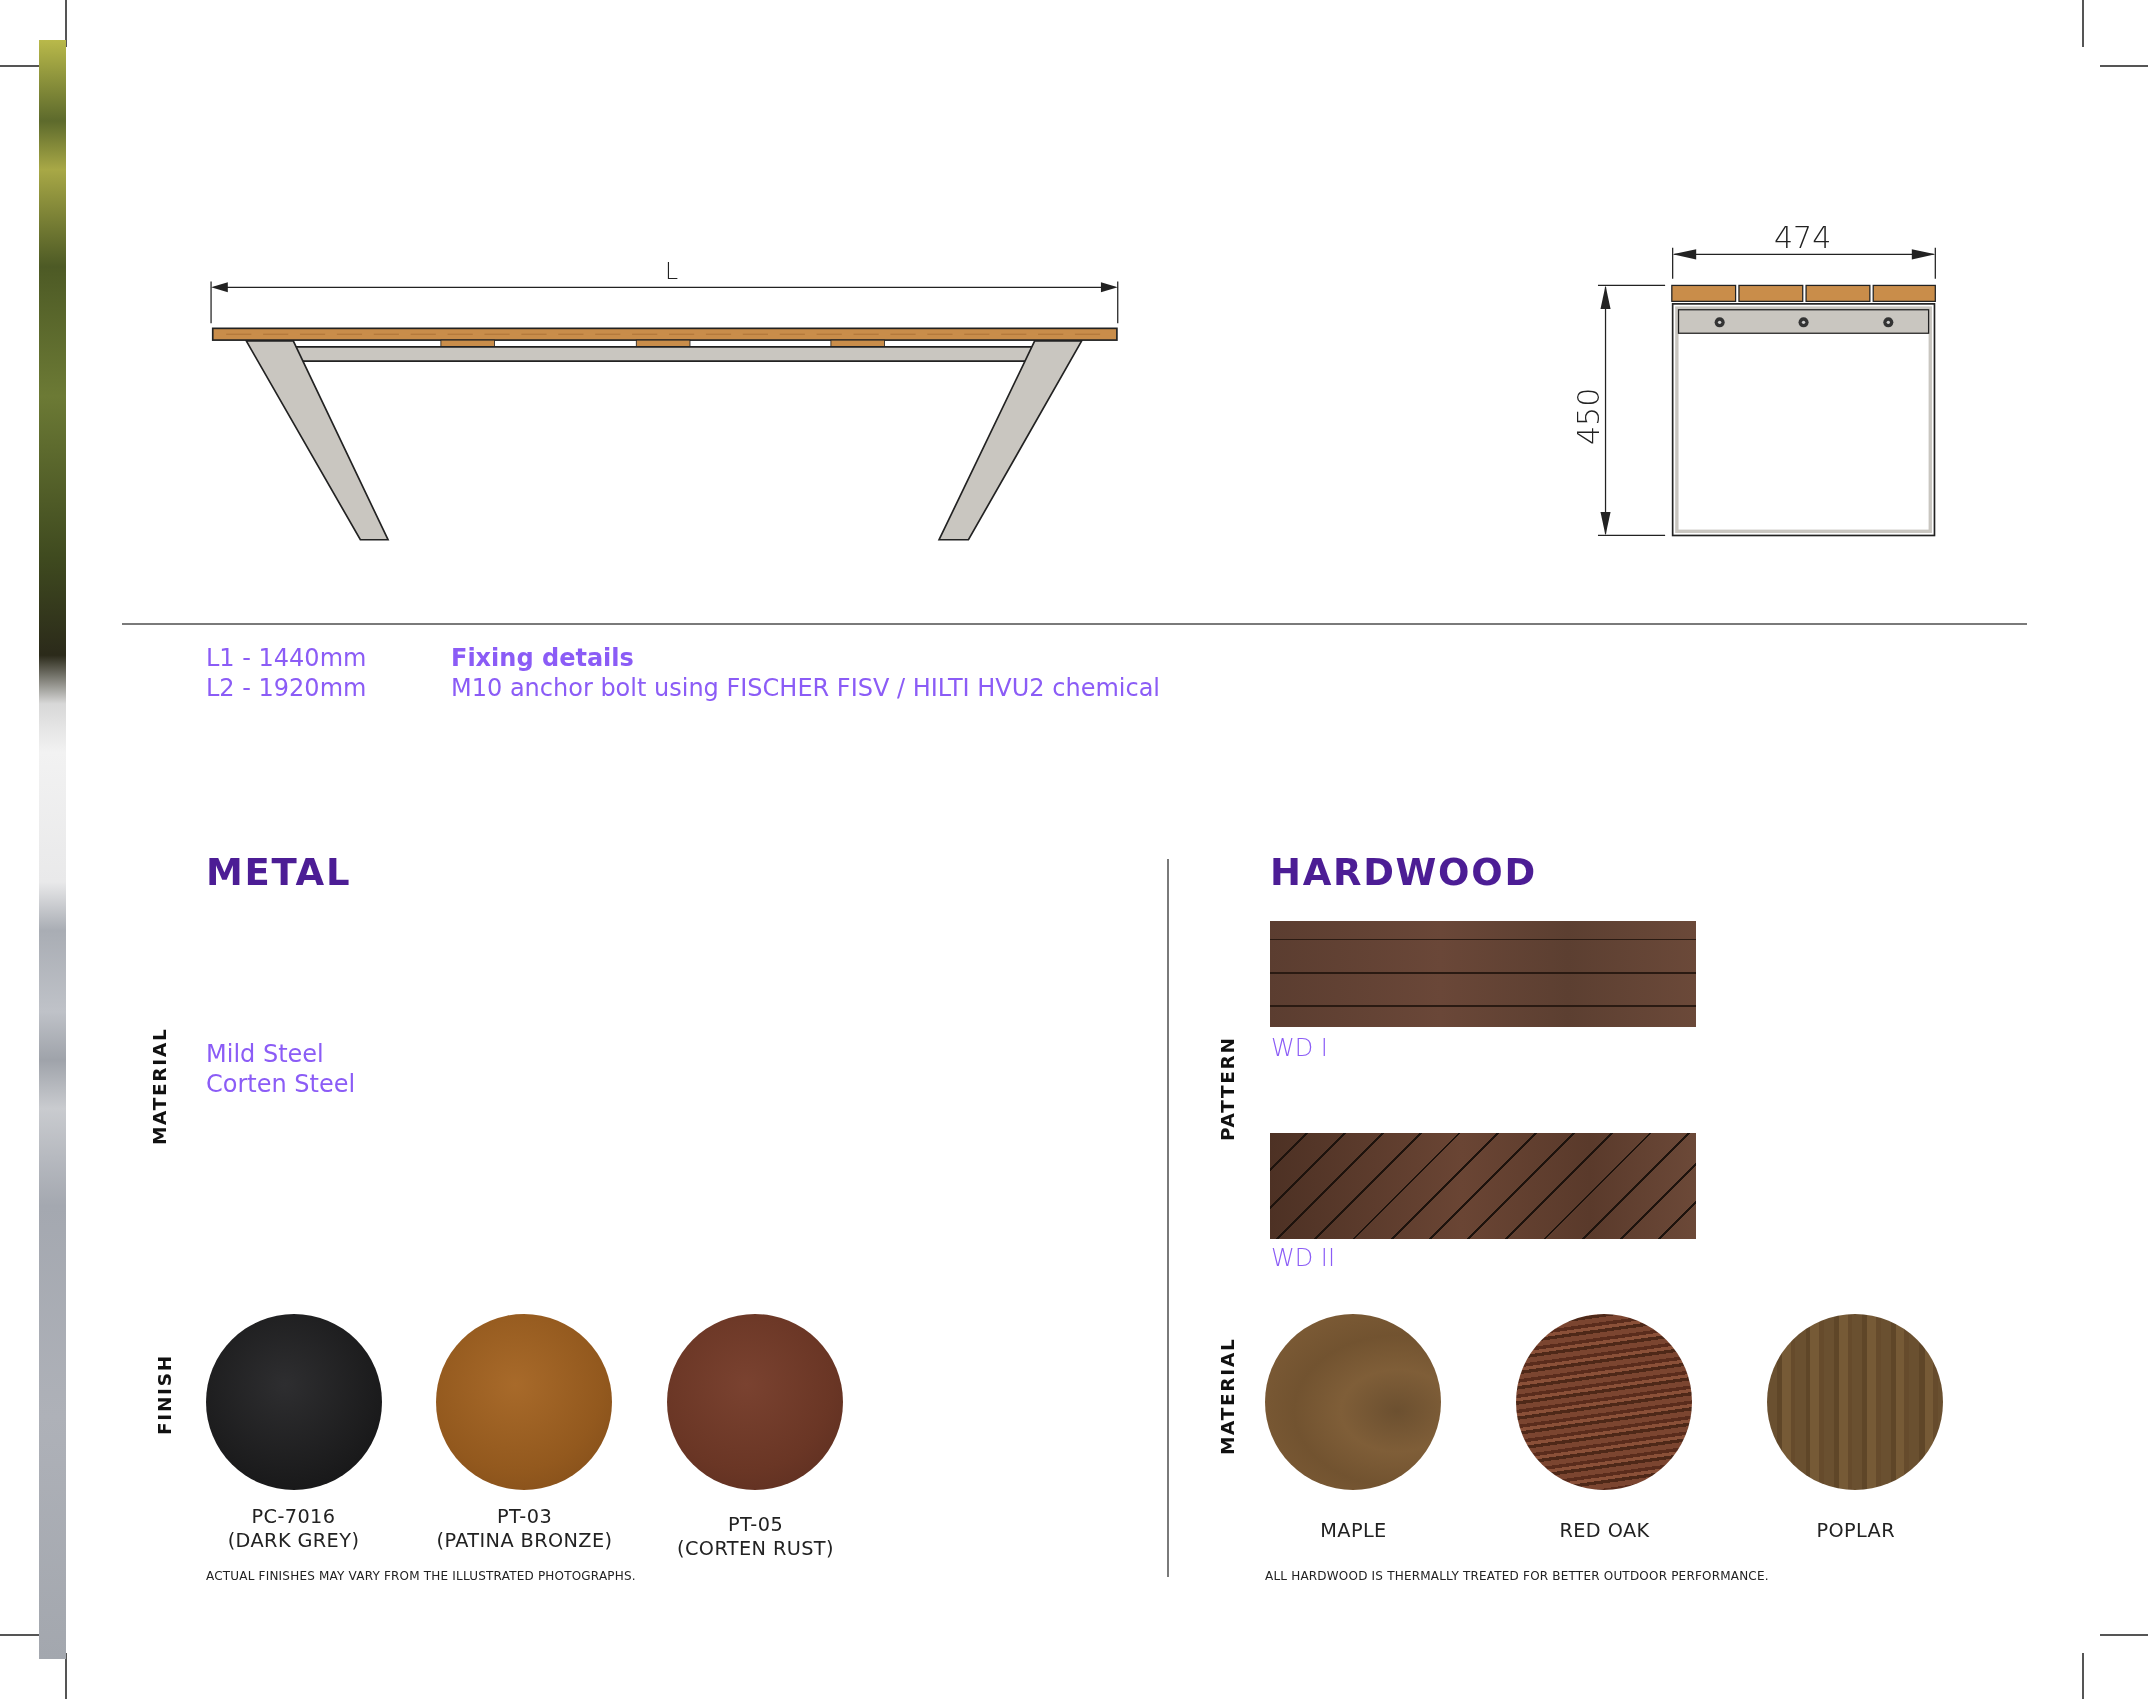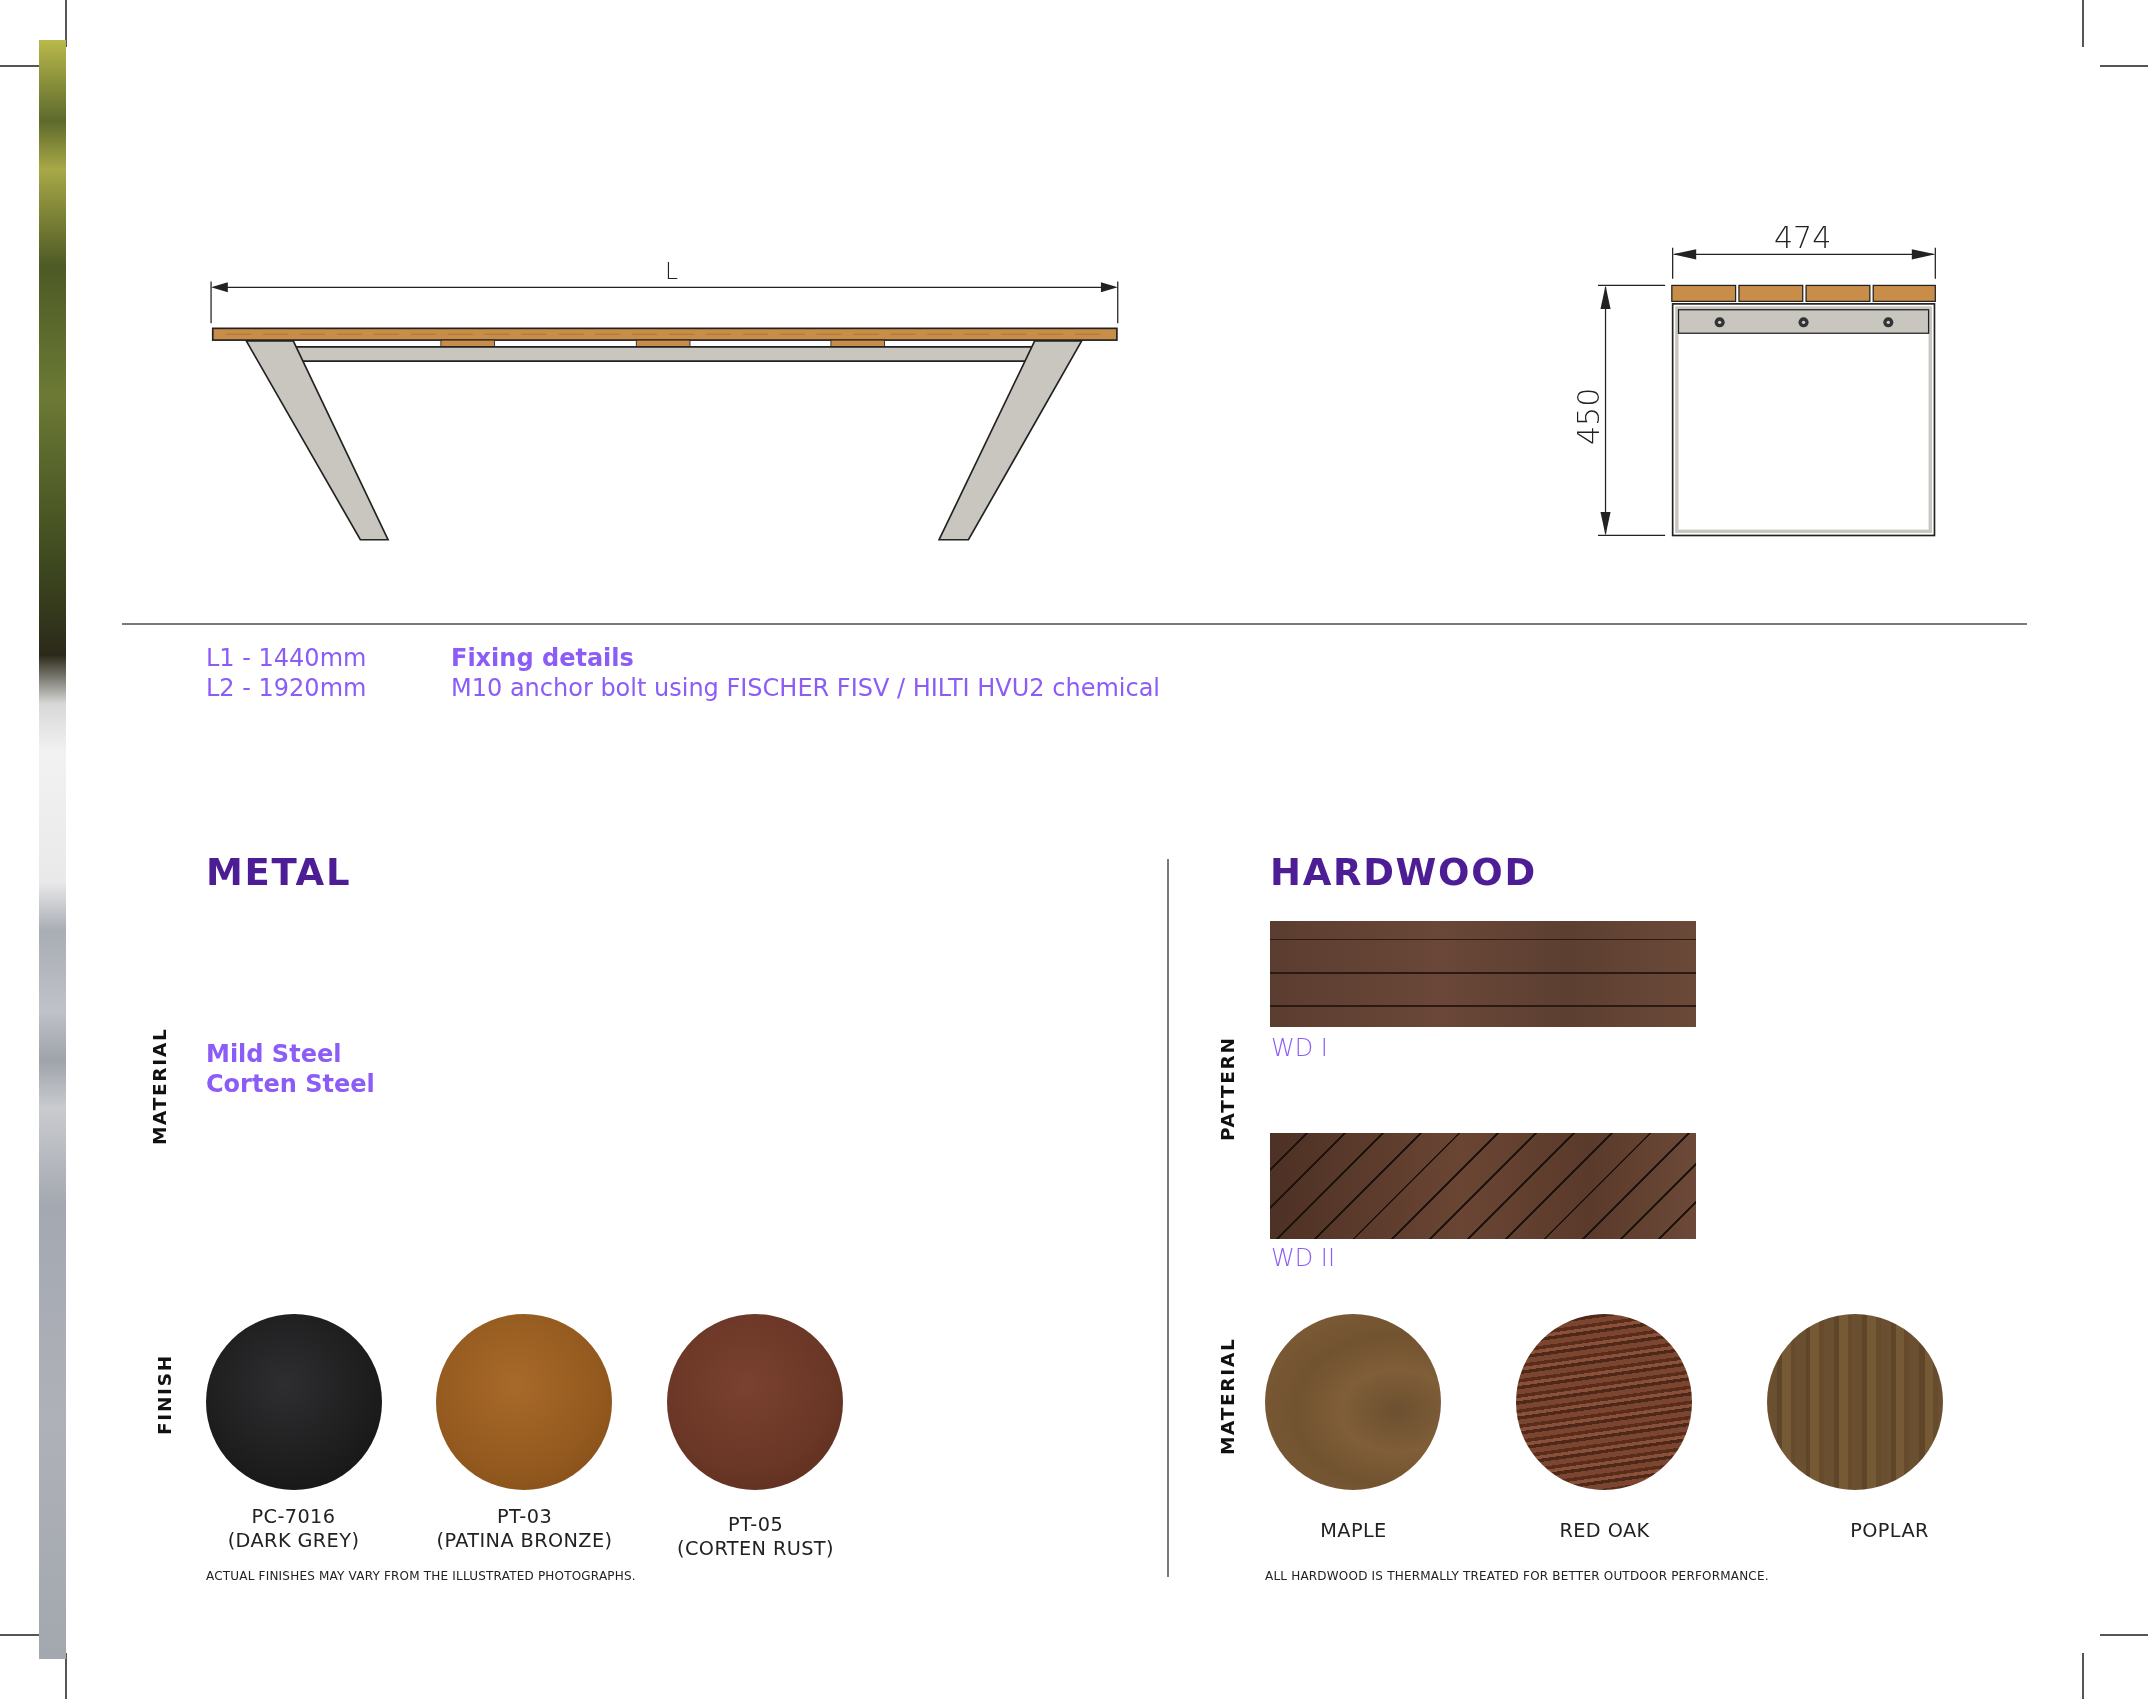--- a/index.html
+++ b/index.html
@@ -105,7 +105,7 @@
 
 <div class="abs section-title" style="left:206px;top:851px;">METAL</div>
 <div class="vlabel" style="left:149px;top:1145px;">MATERIAL</div>
-<div class="abs txt" style="left:206px;top:1039px;font-size:24px;line-height:30px;font-weight:bold;">
+<div class="abs txt" style="left:206px;top:1039px;font-size:24px;line-height:30px;">
   <div>Mild Steel</div>
   <div>Corten Steel</div>
 </div>

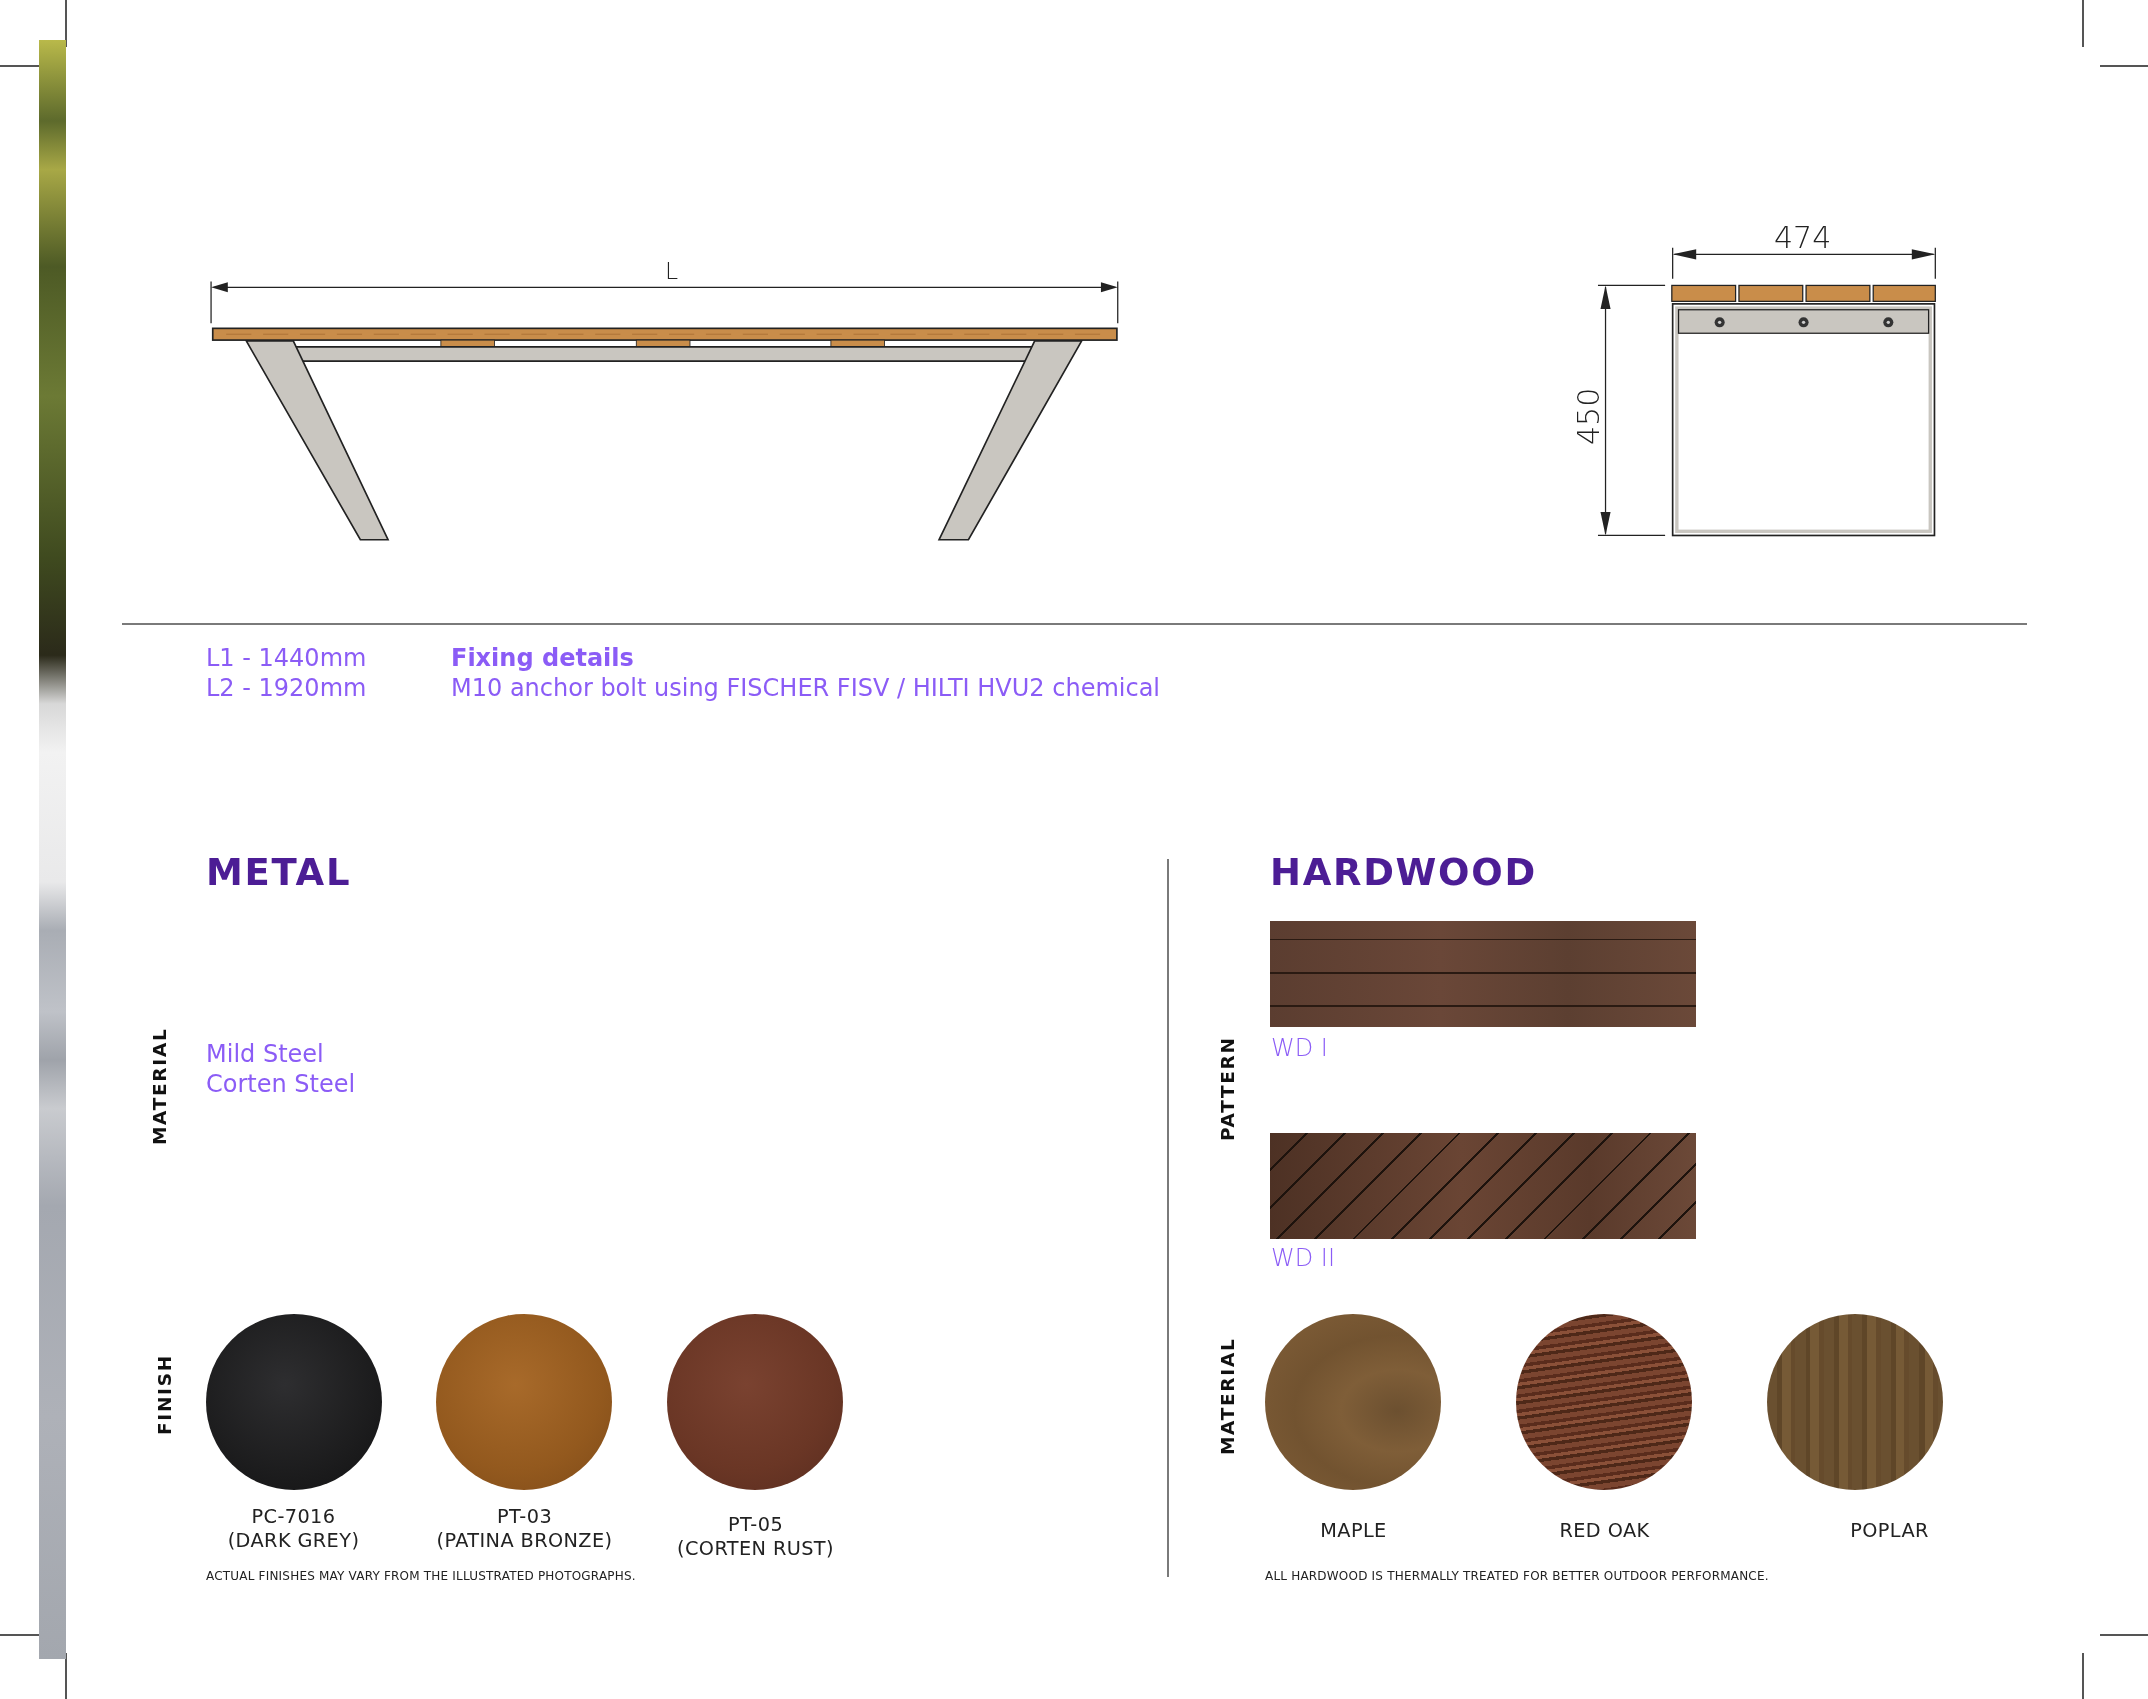--- a/index.html
+++ b/index.html
@@ -152,7 +152,7 @@
 
 <div class="caption" style="left:1236px;top:1519px;width:235px;">MAPLE</div>
 <div class="caption" style="left:1487px;top:1519px;width:235px;">RED OAK</div>
-<div class="caption" style="left:1772px;top:1519px;width:235px;">POPLAR</div>
+<div class="caption" style="left:1660px;top:1519px;width:235px;text-align:right;">POPLAR</div>
 
 <div class="note" style="left:1265px;top:1569px;">ALL HARDWOOD IS THERMALLY TREATED FOR BETTER OUTDOOR PERFORMANCE.</div>
 

